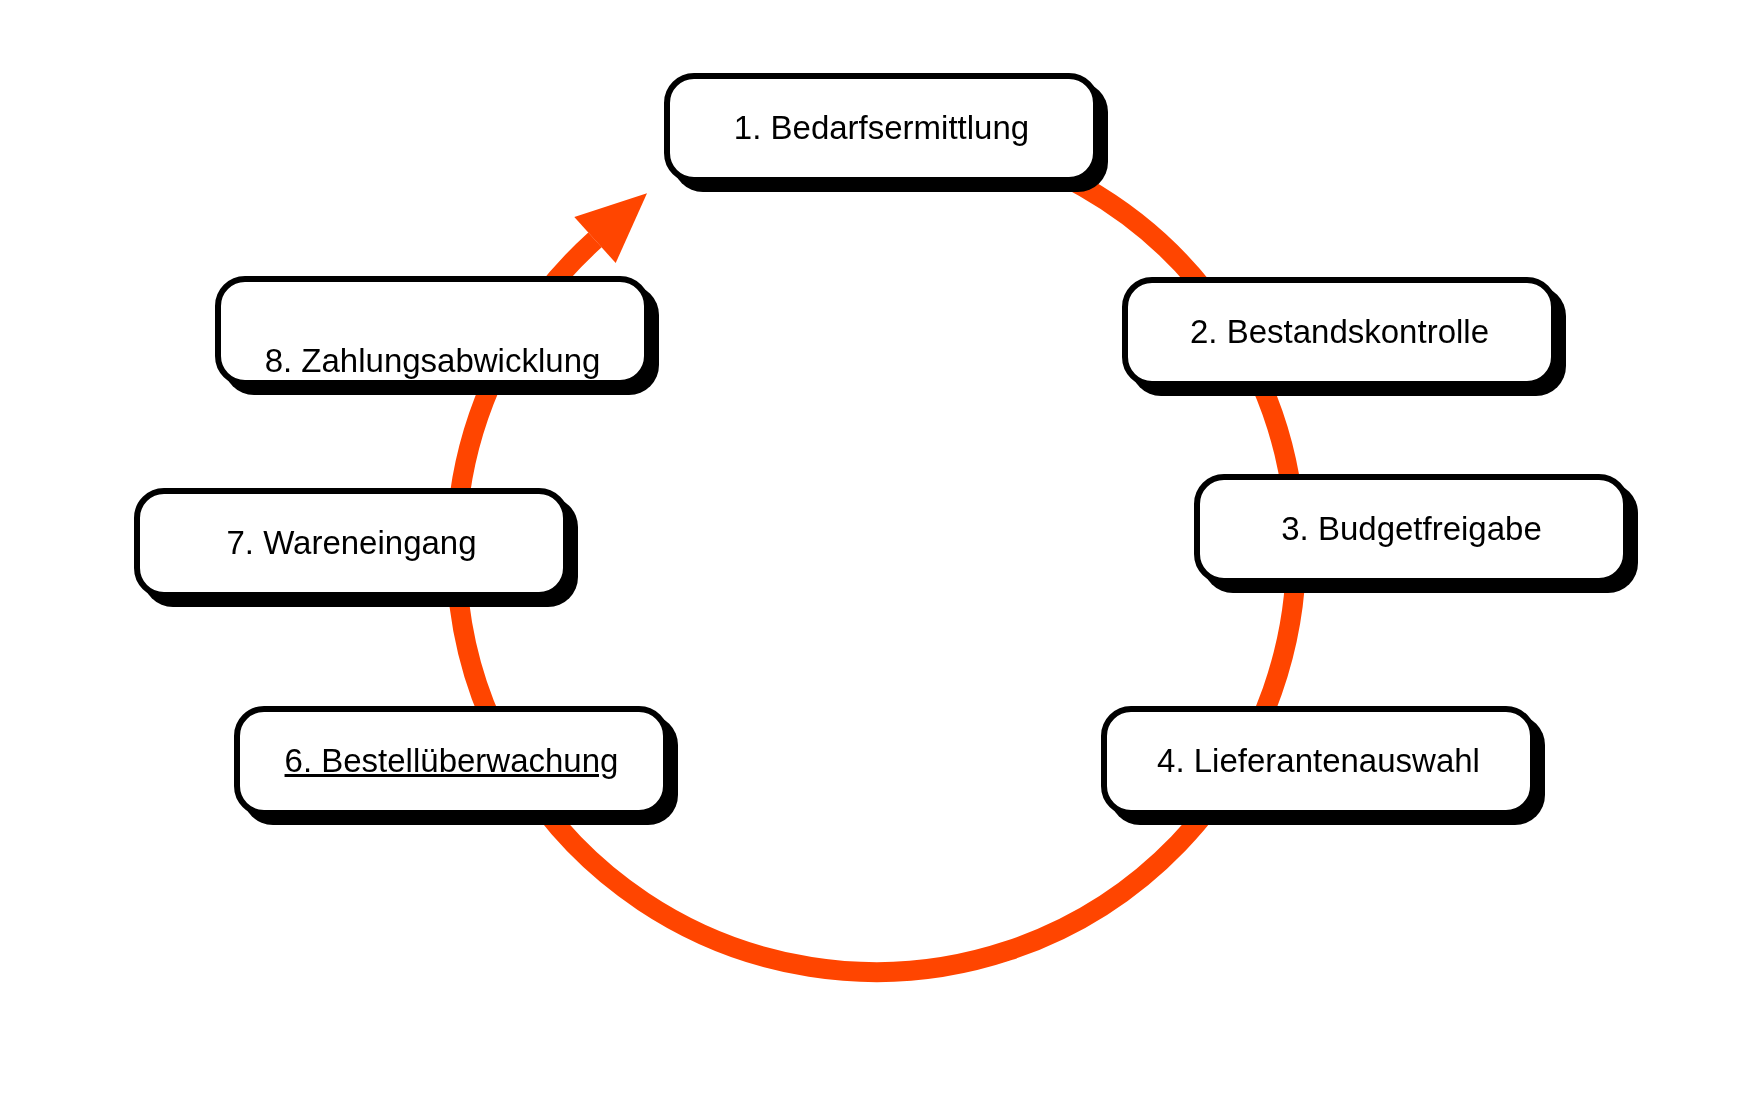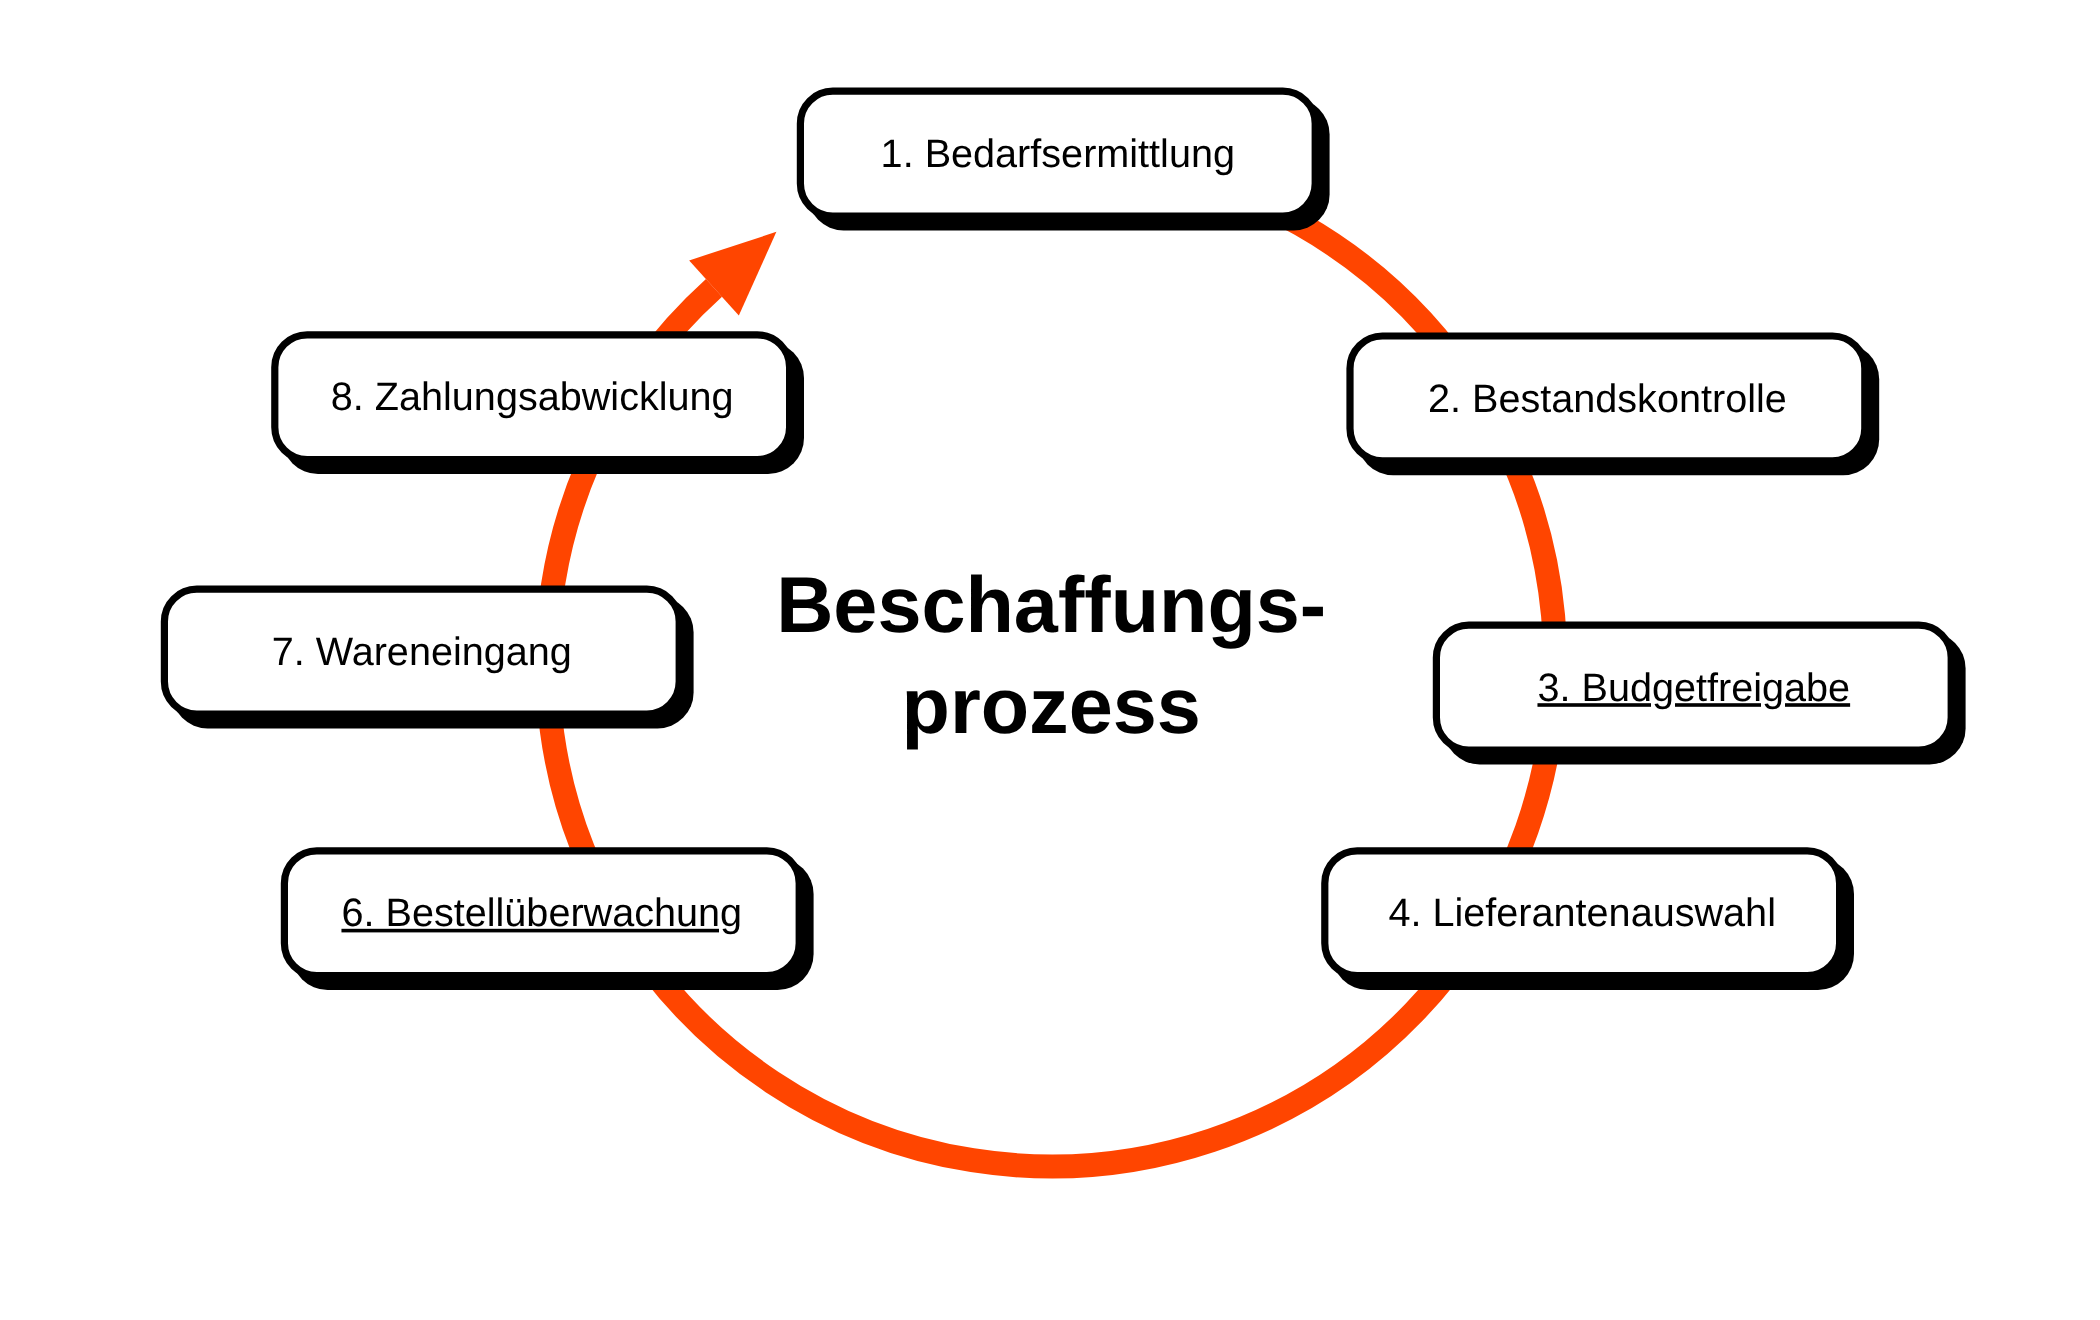--- a/index.html
+++ b/index.html
@@ -49,7 +49,7 @@
   .box5 { left: 664px;  top: 917px; }
   .box6 { left: 234px;  top: 706px; text-decoration: underline; }
   .box7 { left: 134px;  top: 488px; }
-  .box8 { left: 226px;  top: 276px; }
+  .box8 { left: 215px;  top: 276px; align-items: flex-end; }
   .diagram-title {
     position: absolute;
     left: 576px;

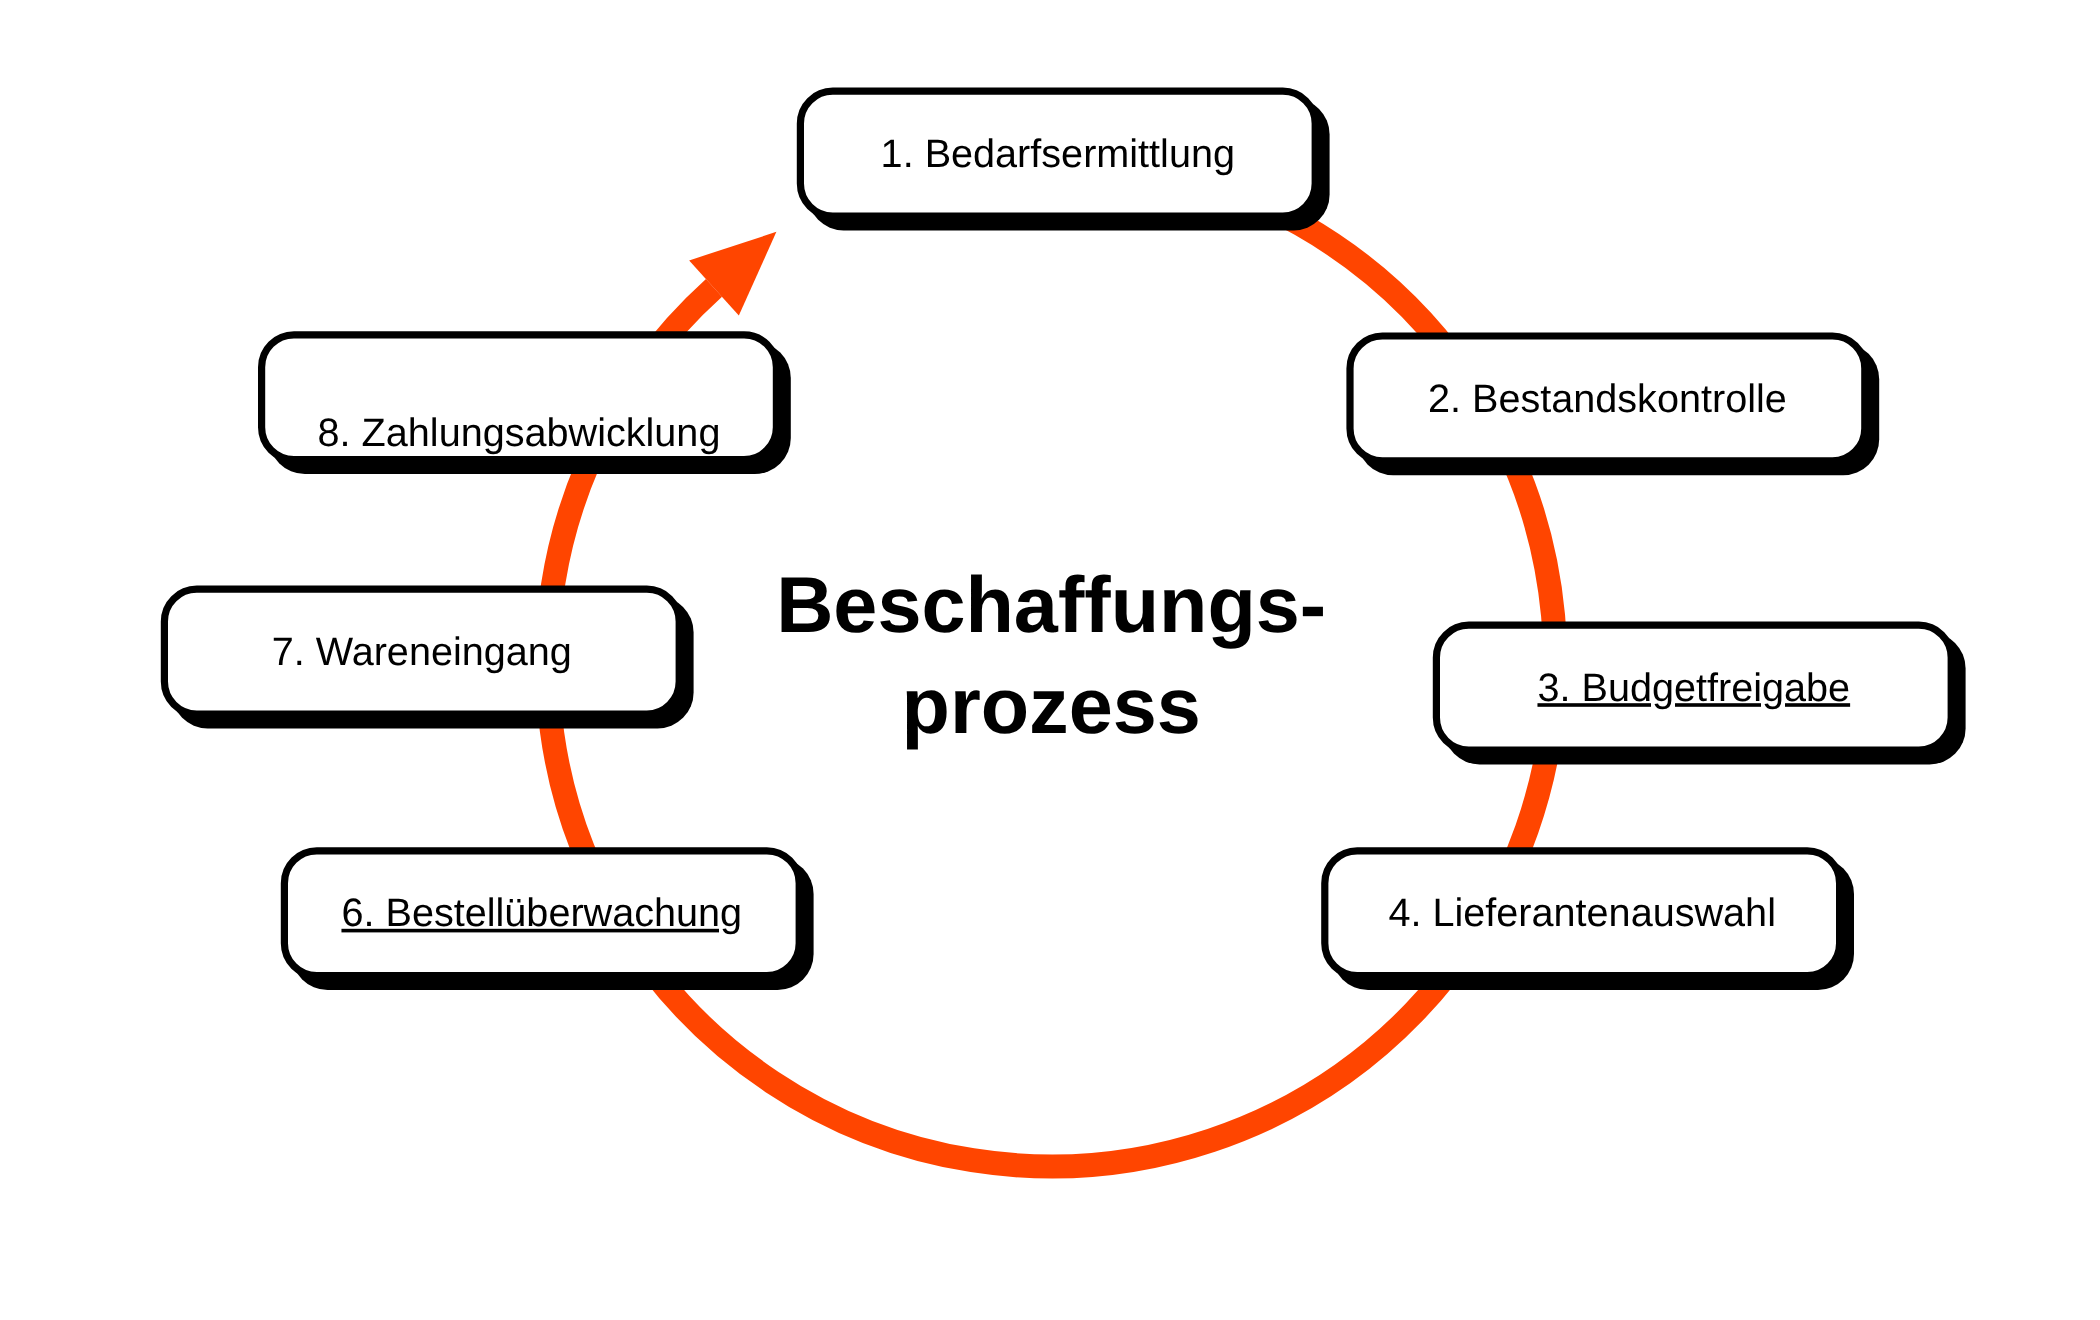--- a/index.html
+++ b/index.html
@@ -95,10 +95,6 @@
     <span>8. Zahlungsabwicklung</span>
   </div>
 
-  <div class="diagram-title">
-    <div>Beschaffungs-</div>
-    <div>prozess</div>
-  </div>
 
 </div>
 

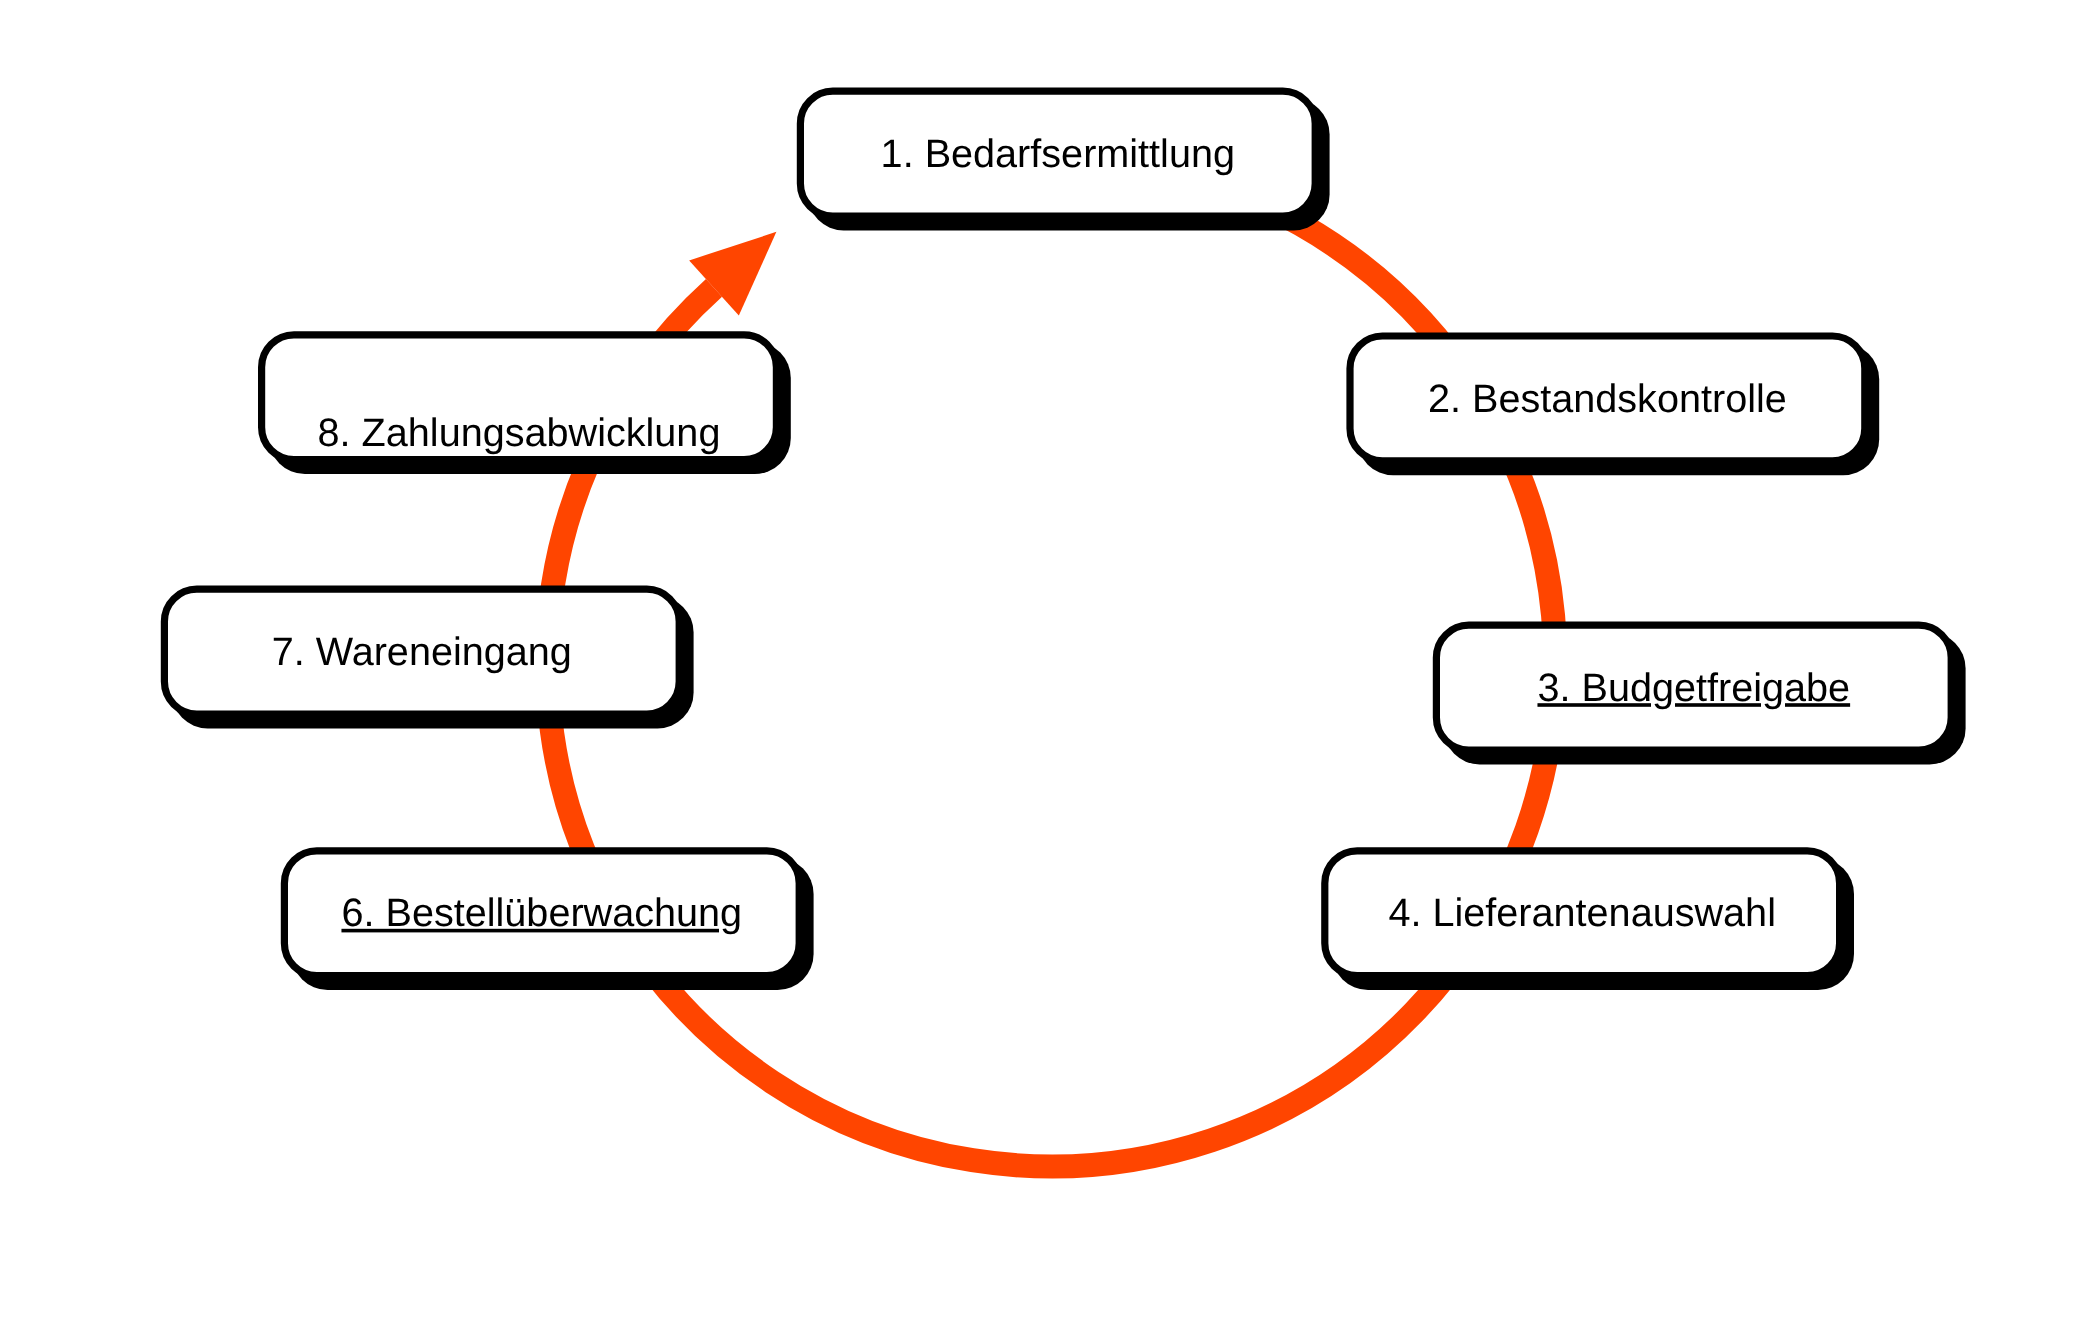--- a/index.html
+++ b/index.html
@@ -44,7 +44,7 @@
   }
   .box1 { left: 664px;  top: 73px;  }
   .box2 { left: 1094px; top: 277px; margin-left: 28px; }
-  .box3 { left: 1194px; top: 518px; text-decoration: underline; }
+  .box3 { left: 1194px; top: 474px; }
   .box4 { left: 1101px; top: 706px; }
   .box5 { left: 664px;  top: 917px; }
   .box6 { left: 234px;  top: 706px; text-decoration: underline; }

